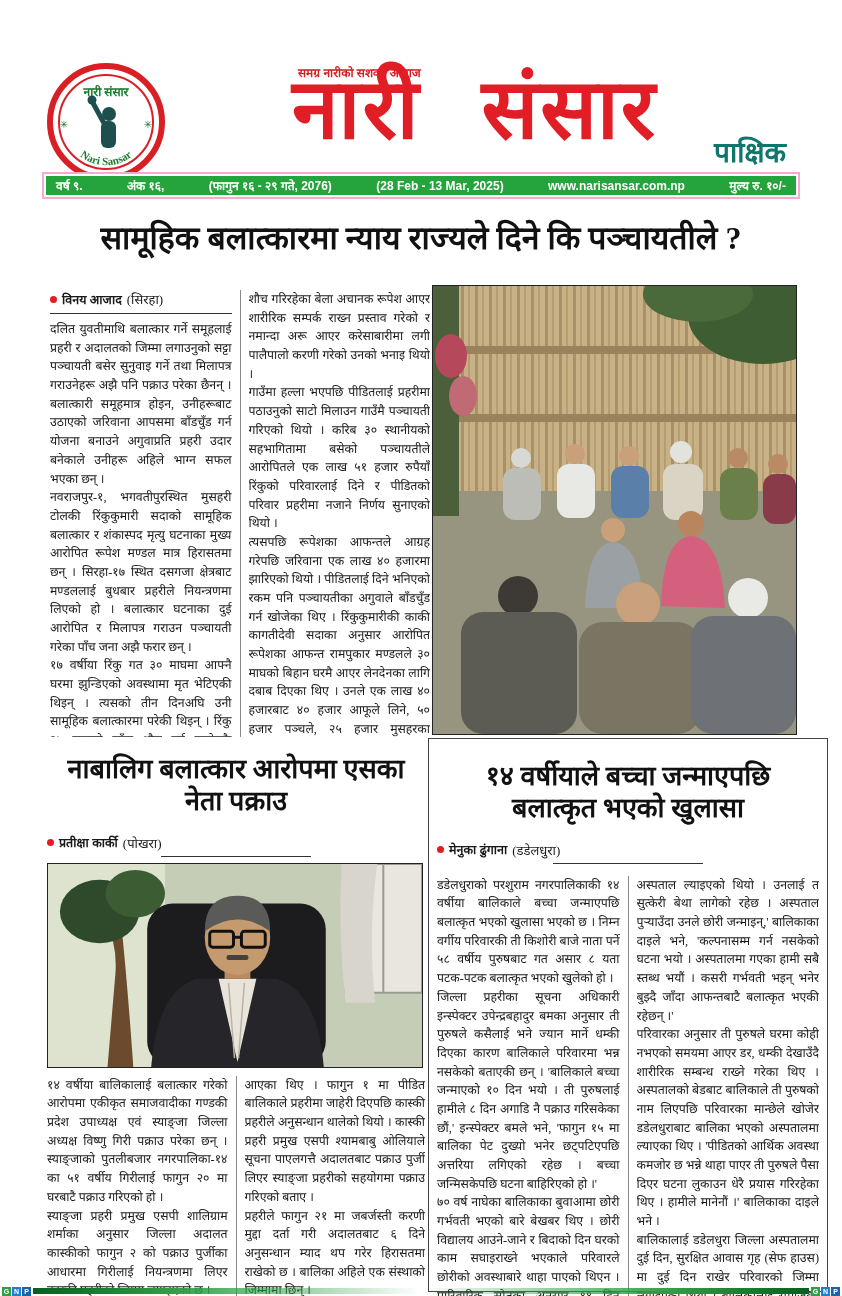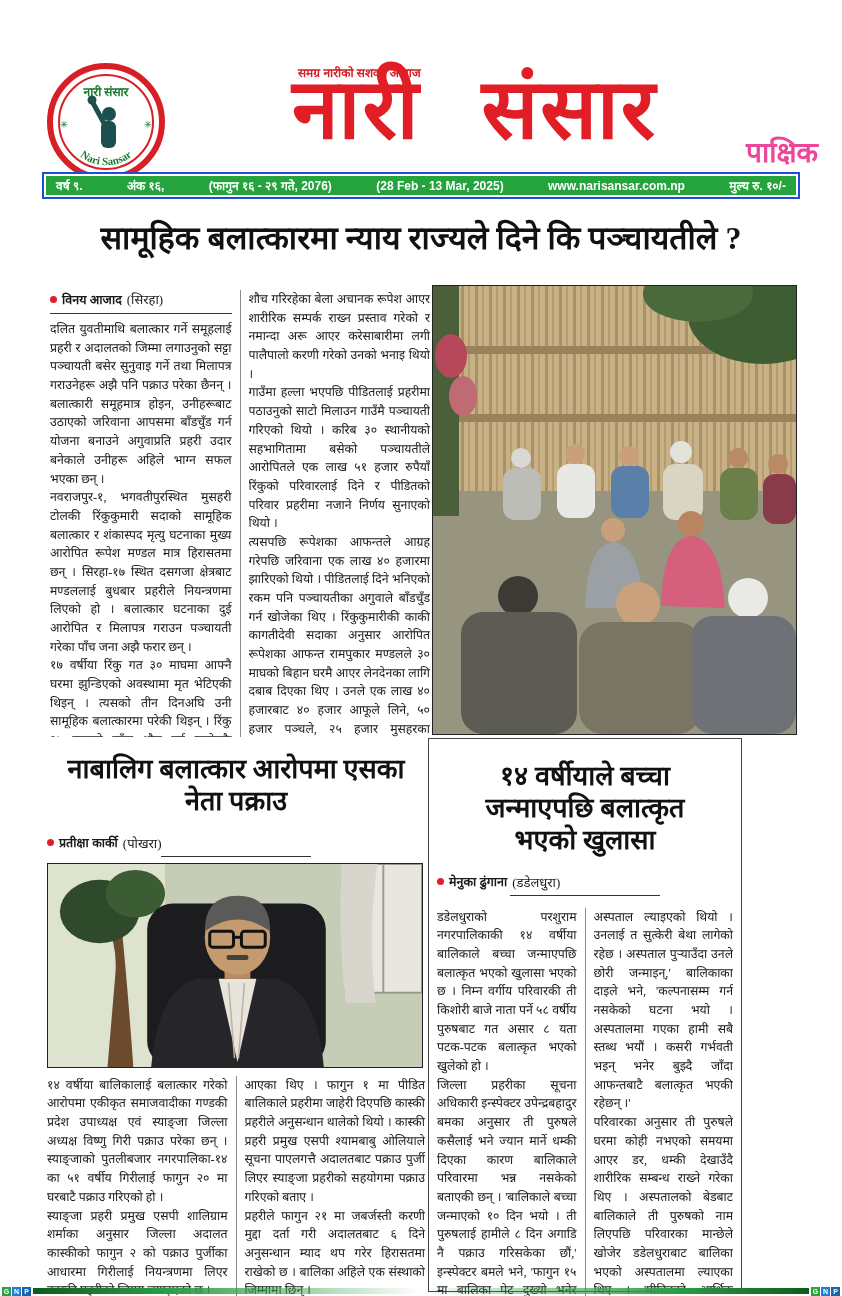--- a/index.html
+++ b/index.html
@@ -11,7 +11,7 @@
            font-family:"Liberation Sans",sans-serif;}
   .title{position:absolute;left:292px;top:66px;width:430px;font-size:84px;font-weight:bold;
          color:#e11d26;line-height:1.05;white-space:nowrap;word-spacing:38px;letter-spacing:2px;}
-  .paksik{position:absolute;left:714px;top:132px;font-size:28px;font-weight:bold;color:#ec4899;margin-left:32px;}
+  .paksik{position:absolute;left:714px;top:132px;font-size:28px;font-weight:bold;color:#0f766e;}
   .infobar{position:absolute;left:42px;top:172px;width:758px;height:27px;box-sizing:border-box;
            background:#25a33c;border:2px solid #1d4ed8;box-shadow:inset 0 0 0 2px #ffffff;
            display:flex;align-items:center;justify-content:space-between;padding:0 12px;

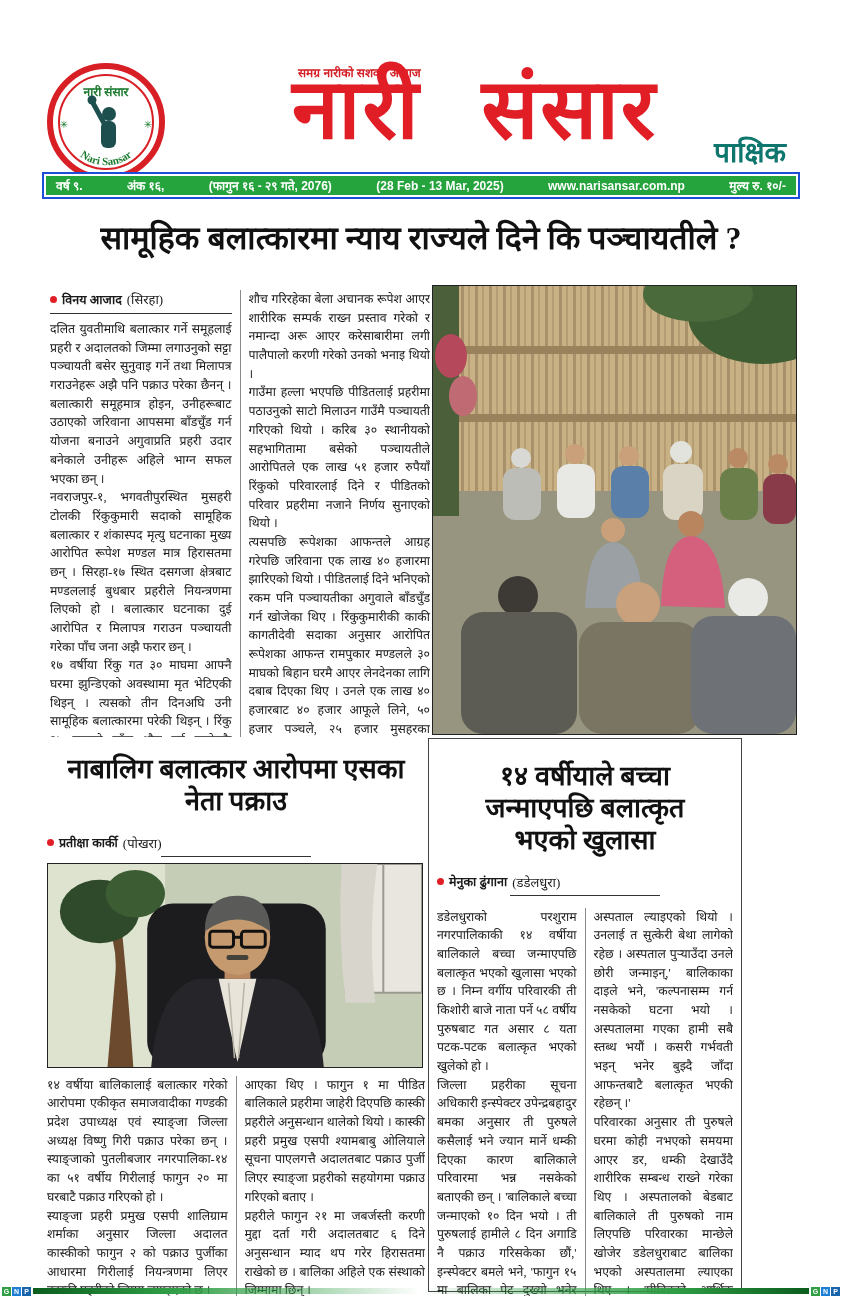--- a/index.html
+++ b/index.html
@@ -13,7 +13,7 @@
          color:#e11d26;line-height:1.05;white-space:nowrap;word-spacing:38px;letter-spacing:2px;}
   .paksik{position:absolute;left:714px;top:132px;font-size:28px;font-weight:bold;color:#0f766e;}
   .infobar{position:absolute;left:42px;top:172px;width:758px;height:27px;box-sizing:border-box;
-           background:#25a33c;border:2px solid #1d4ed8;box-shadow:inset 0 0 0 2px #ffffff;
+           background:#25a33c;border:2px solid #f9a8d4;box-shadow:inset 0 0 0 2px #ffffff;
            display:flex;align-items:center;justify-content:space-between;padding:0 12px;
            font-family:"Liberation Sans",sans-serif;font-size:12px;font-weight:bold;color:#ffffff;}
   

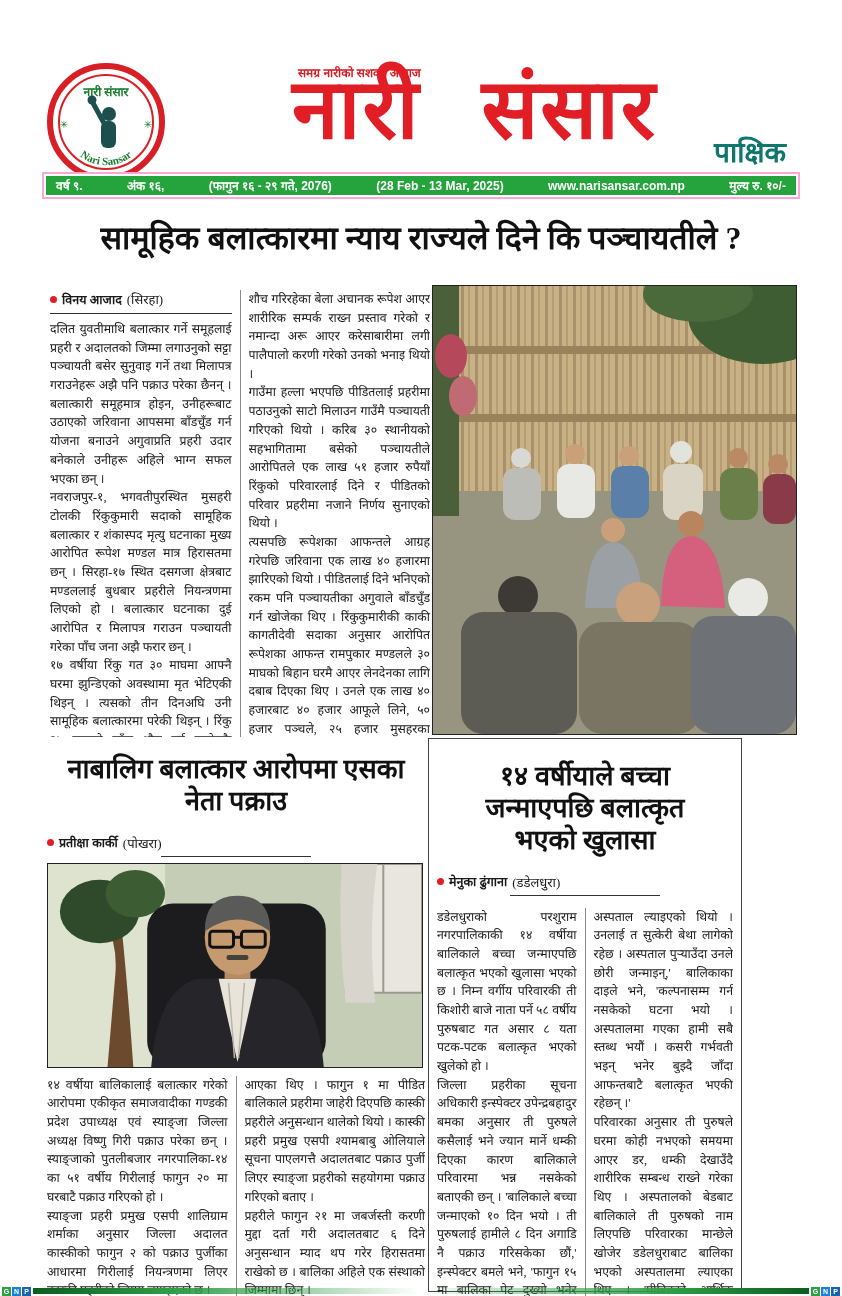--- a/index.html
+++ b/index.html
@@ -36,7 +36,7 @@
   .rule-center{width:150px;height:1px;background:#333;margin:4px auto 6px auto;}
   .leader-photo{width:376px;height:205px;border:1px solid #222;box-sizing:border-box;display:block;margin-top:4px;}
   .art-left-cols{display:flex;height:250px;overflow:hidden;margin-top:8px;}
-  .art-right{position:absolute;left:428px;top:738px;width:314px;height:554px;border:1px solid #444;
+  .art-right{position:absolute;left:428px;top:738px;width:400px;height:554px;border:1px solid #444;
              box-sizing:border-box;padding:6px 8px 4px 8px;}
   .art-right-cols{display:flex;height:452px;overflow:hidden;margin-top:12px;}
   

